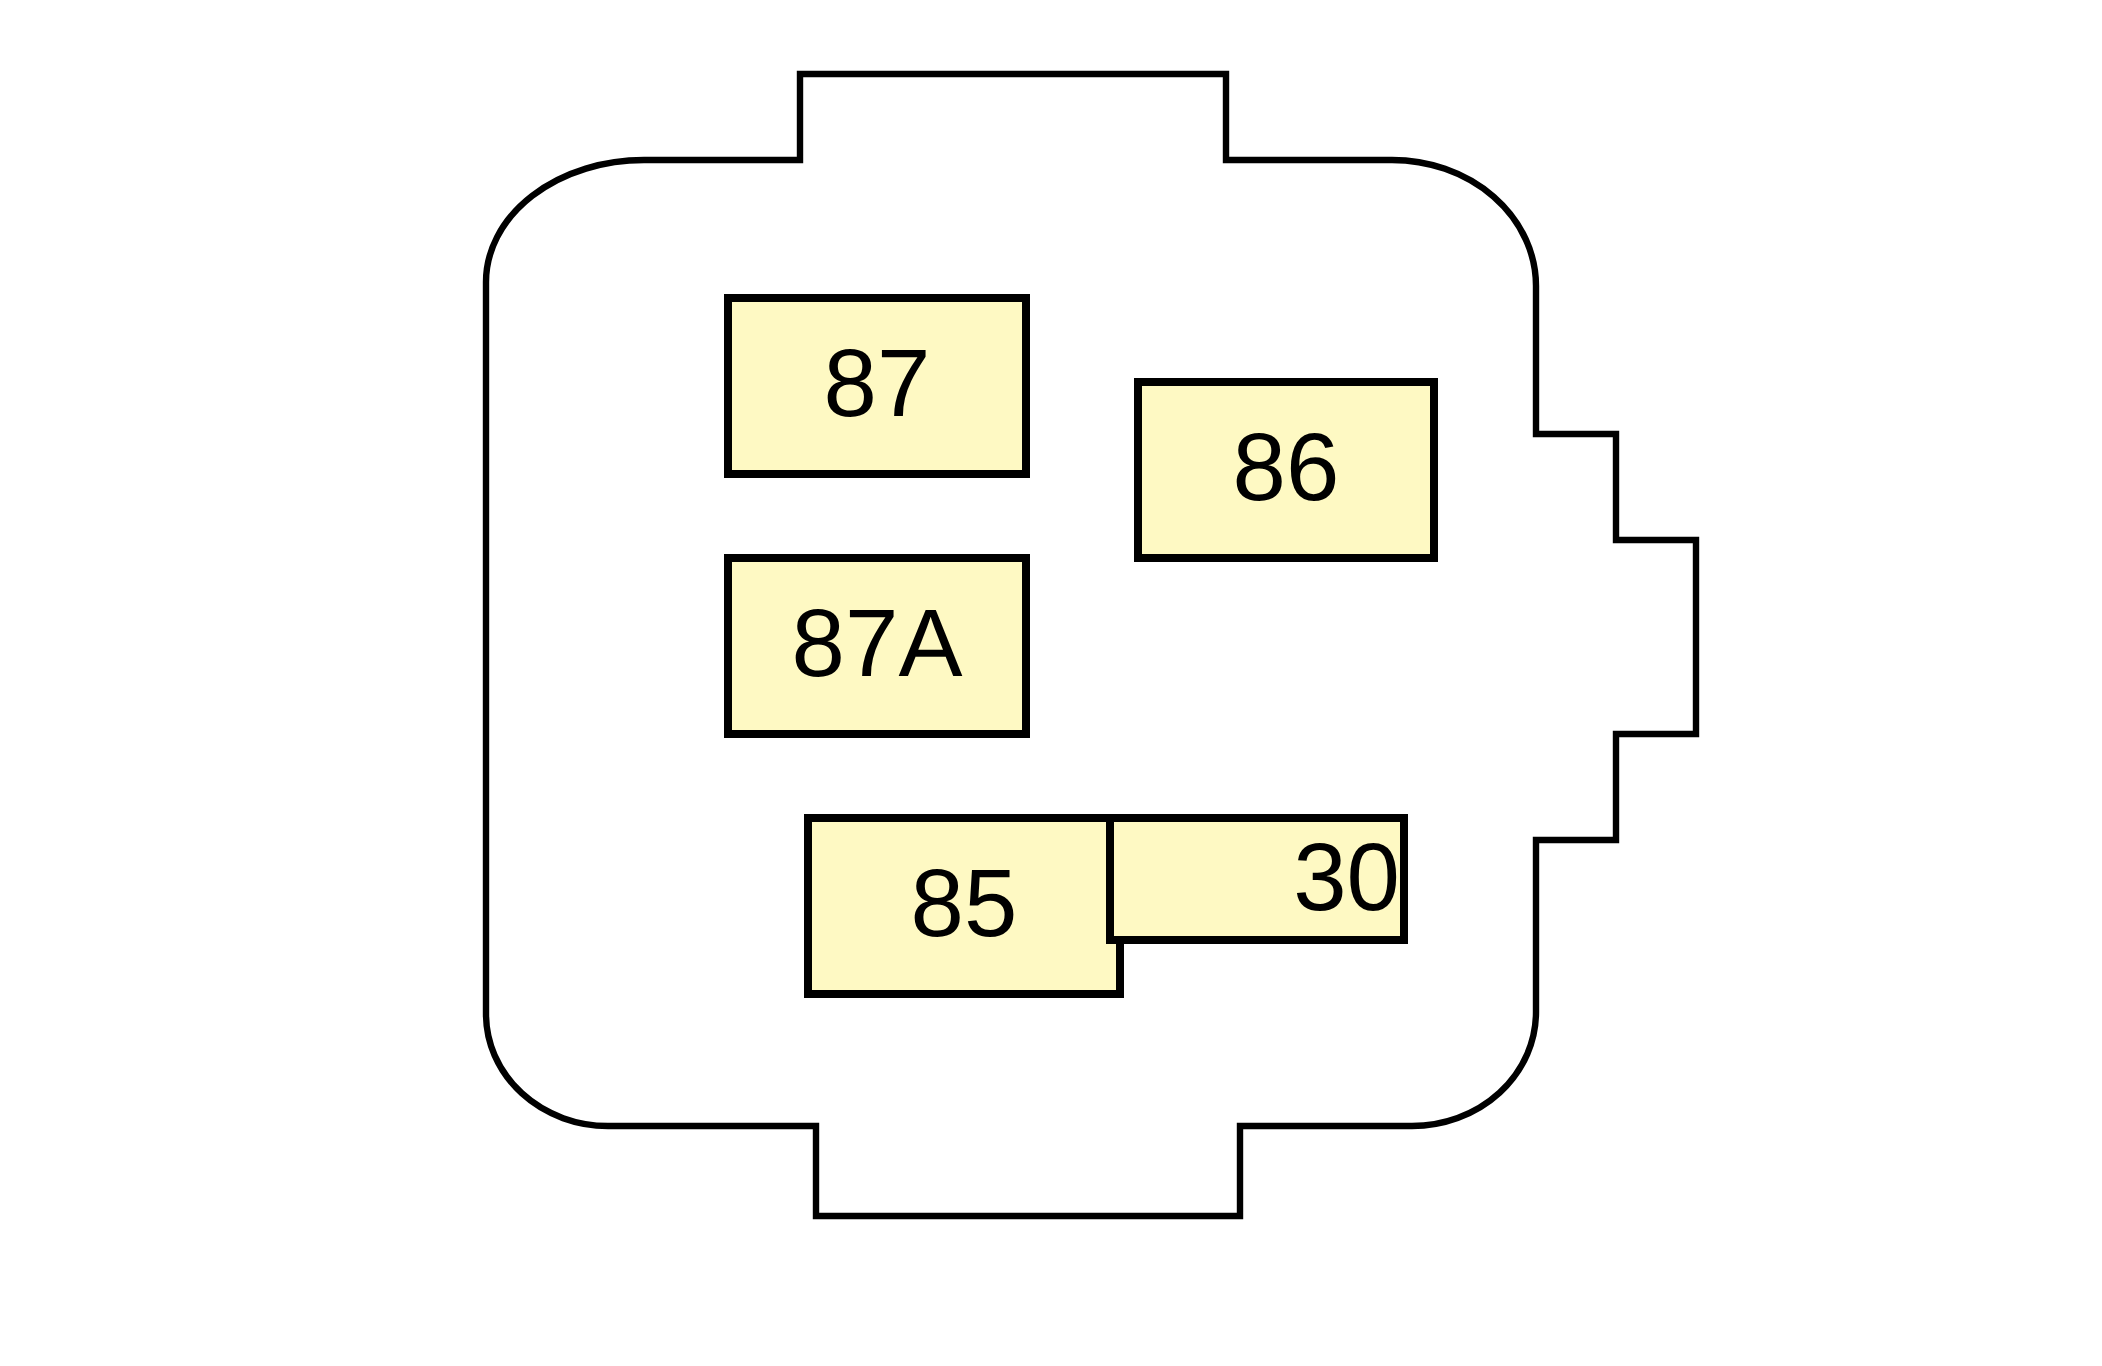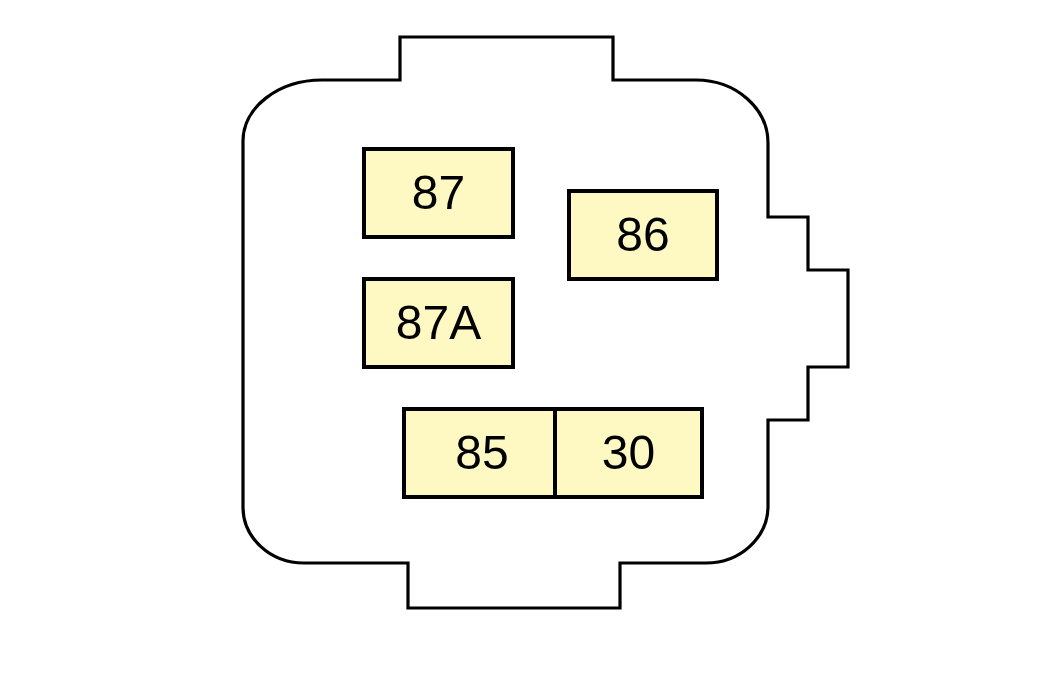--- a/index.html
+++ b/index.html
@@ -38,7 +38,7 @@
   .t86  { left: 567px; top: 147px; width: 152px; height: 92px; margin-top: 42px; }
   .t87a { left: 362px; top: 277px; width: 153px; height: 92px; text-align: center; }
   .t85  { left: 362px; top: 407px; width: 160px; height: 92px; margin-left: 40px; }
-  .t30  { left: 553px; top: 407px; width: 151px; height: 92px; }
+  .t30  { left: 553px; top: 407px; width: 151px; height: 65px; justify-content: flex-end; }
 </style>
 </head>
 <body>

